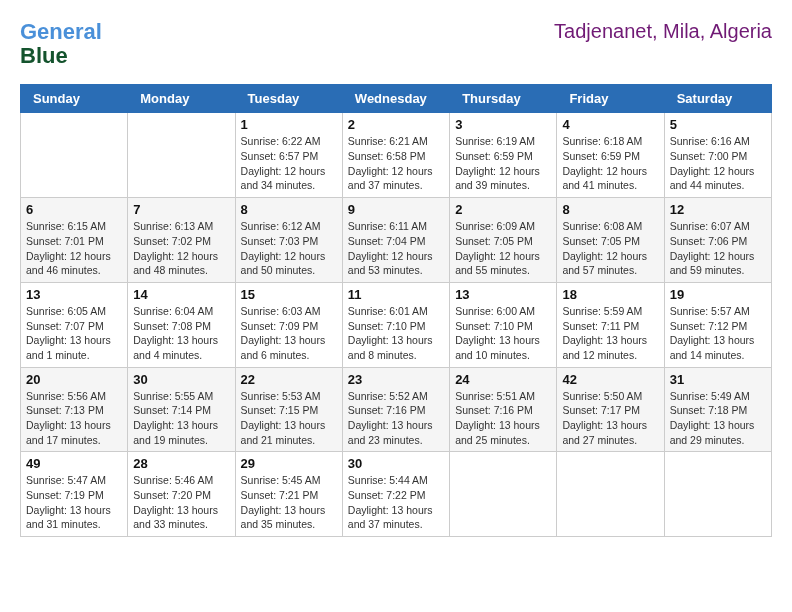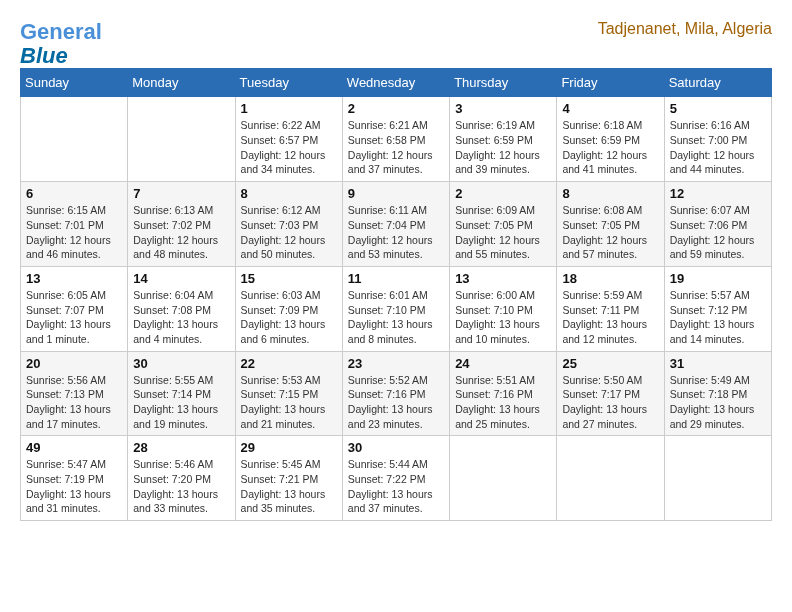--- a/index.html
+++ b/index.html
@@ -14,6 +14,7 @@
       display: flex;
       justify-content: space-between;
       align-items: flex-start;
+      margin-bottom: 16px;
     }
     .logo {
       display: flex;

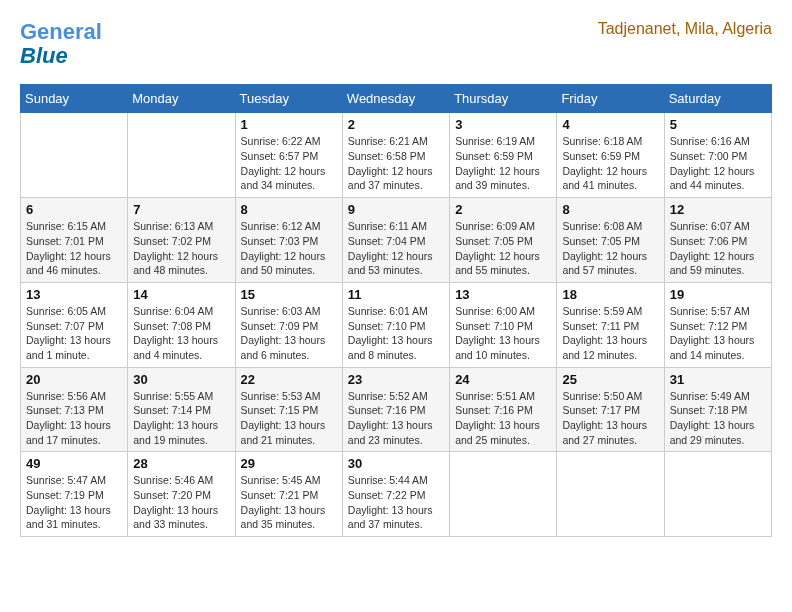--- a/index.html
+++ b/index.html
@@ -39,8 +39,8 @@
       color: #1a3a5c;
     }
     .location-title {
-      font-size: 16px;
-      color: #a16207;
+      font-size: 20px;
+      color: #701a75;
     }
     .calendar-table {
       width: 100%;

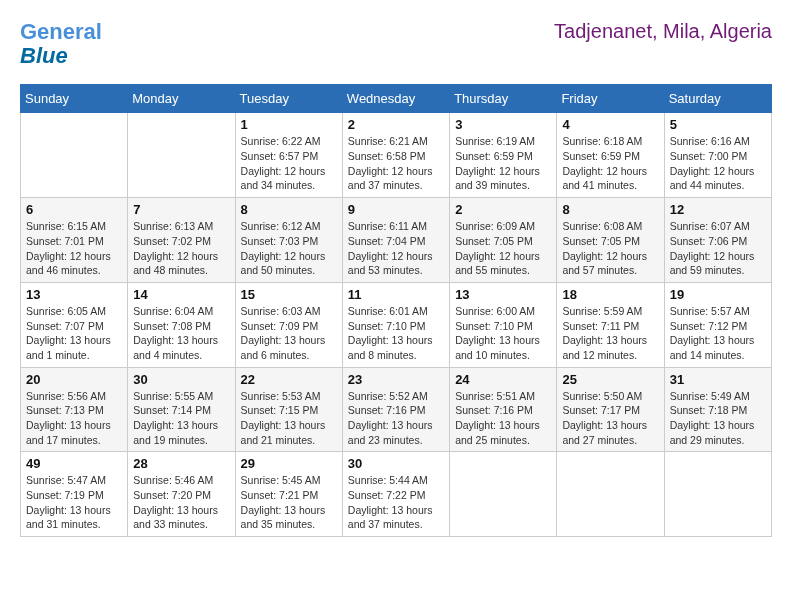--- a/index.html
+++ b/index.html
@@ -89,7 +89,7 @@
   <div class="logo">
     <div class="logo-text">
       <span>General</span><br>
-      <span style="color:#0369a1;font-style:italic;">Blue</span>
+      <span style="color:#14532d;">Blue</span>
     </div>
   </div>
   <div class="title-block">

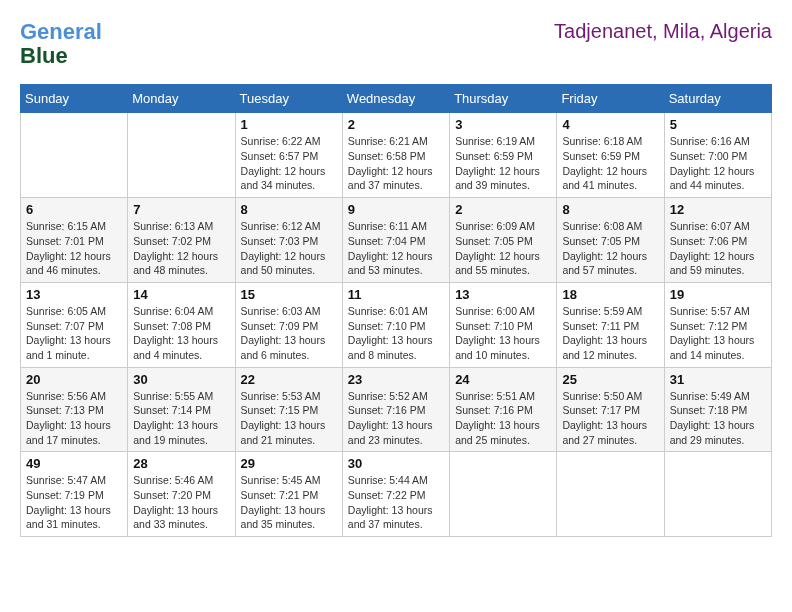--- a/index.html
+++ b/index.html
@@ -50,10 +50,10 @@
     .calendar-table thead tr th {
       background: #2a6db5;
       color: #fff;
-      padding: 6px 4px;
+      padding: 6px 12px;
       text-align: left;
       font-size: 13px;
-      font-weight: normal;
+      font-weight: bold;
       border: 1px solid #2a6db5;
     }
     .calendar-table tbody tr td {

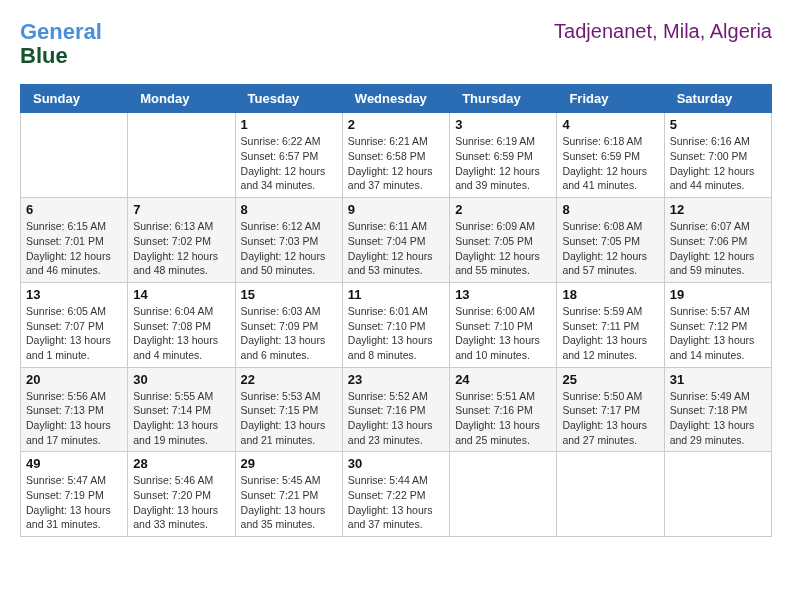--- a/index.html
+++ b/index.html
@@ -216,7 +216,7 @@
           <div class="day-detail">Sunrise: 5:51 AM<br>Sunset: 7:16 PM<br>Daylight: 13 hours and 25 minutes.</div>
         </td>
         <td>
-          <div class="day-number">25</div>
+          <div class="day-number">42</div>
           <div class="day-detail">Sunrise: 5:50 AM<br>Sunset: 7:17 PM<br>Daylight: 13 hours and 27 minutes.</div>
         </td>
         <td>

